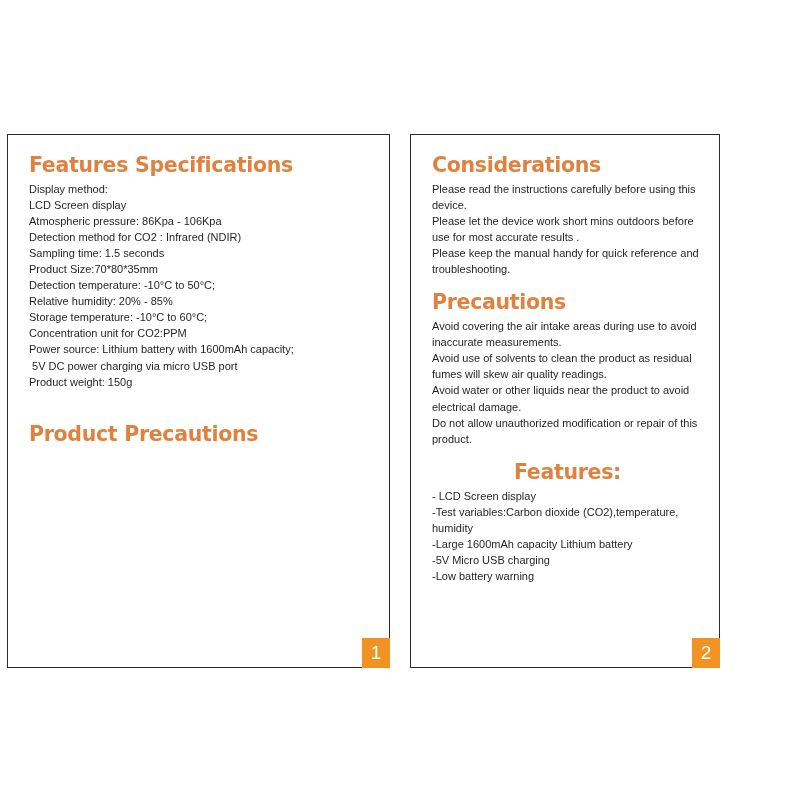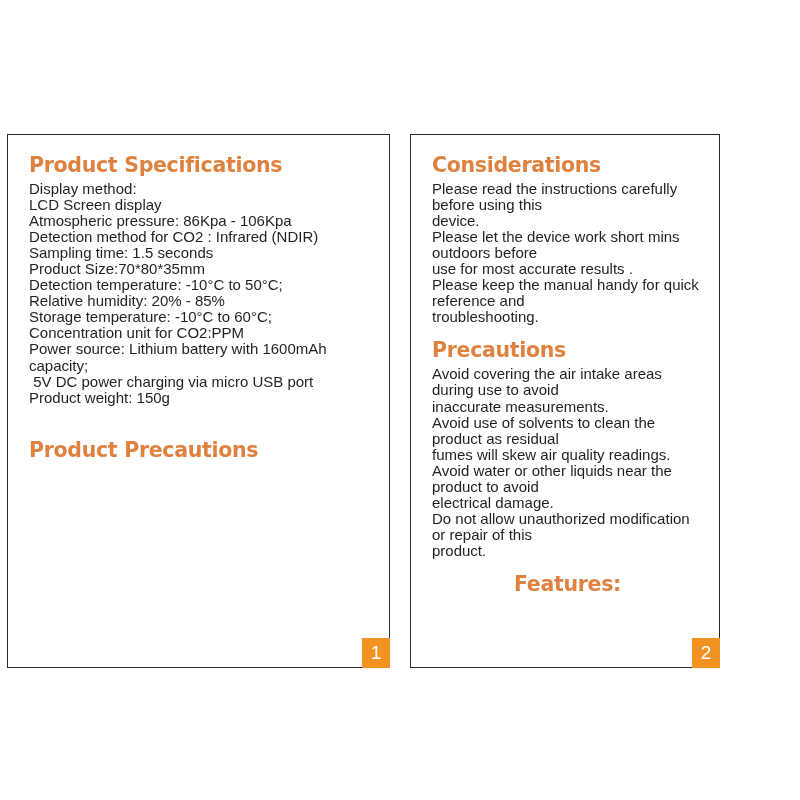--- a/index.html
+++ b/index.html
@@ -104,7 +104,7 @@
   <div class="panel" id="panel-left">
     <div class="panel-body">
 
-      <h2 class="section-heading heading-indent-1">Product Specifications</h2>
+      <h2 class="section-heading heading-indent-1">Features Specifications</h2>
       <div class="gap-sm"></div>
       <p class="body-block">Display method:
 LCD Screen display

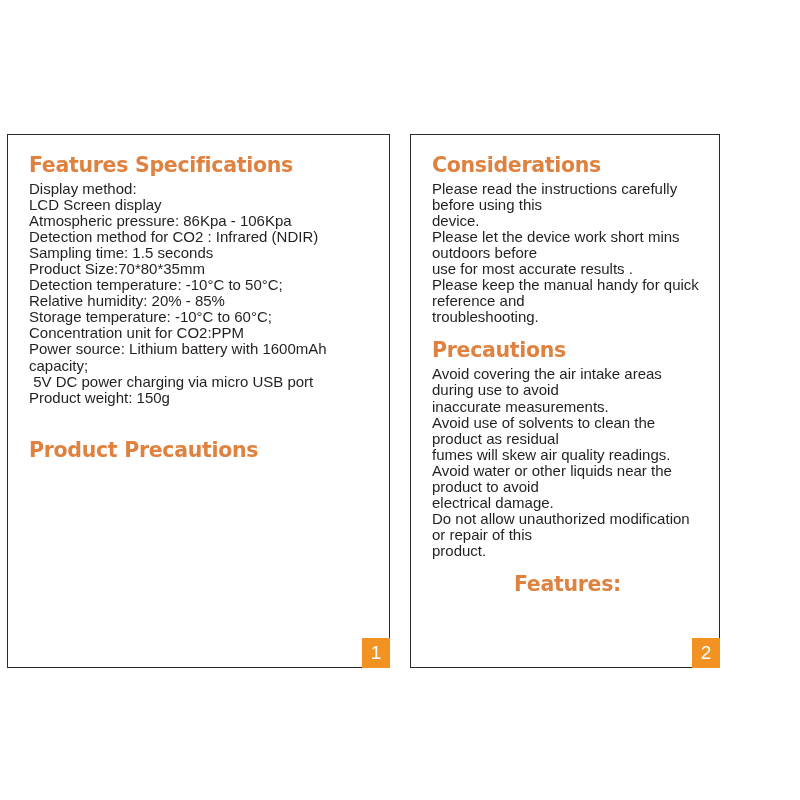--- a/index.html
+++ b/index.html
@@ -69,7 +69,7 @@
     padding: 0;
     color: #231f20;
     font-family: "Liberation Sans", sans-serif;
-    font-size: 15px;
+    font-size: 11px;
     line-height: 16.05px;
     white-space: pre-wrap;
   }

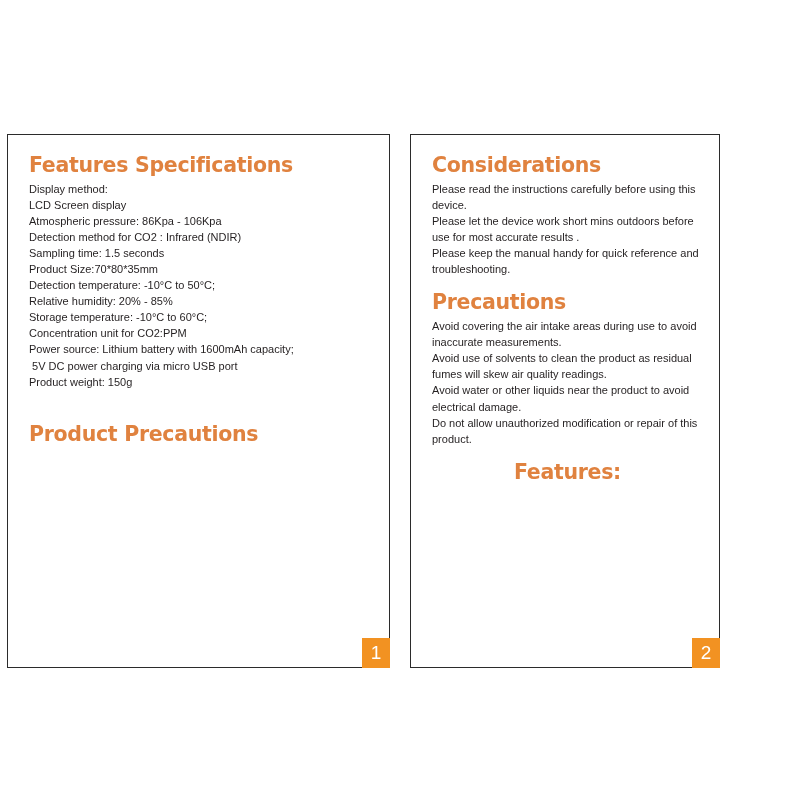--- a/index.html
+++ b/index.html
@@ -159,6 +159,12 @@
 
       <h2 class="section-heading heading-indent-2">Features:</h2>
       <div class="gap-sm"></div>
+      <p class="body-block">- LCD Screen display
+-Test variables:Carbon dioxide (CO2),temperature,
+humidity
+-Large 1600mAh capacity Lithium battery
+-5V Micro USB charging
+-Low battery warning</p>
 
     </div>
 

